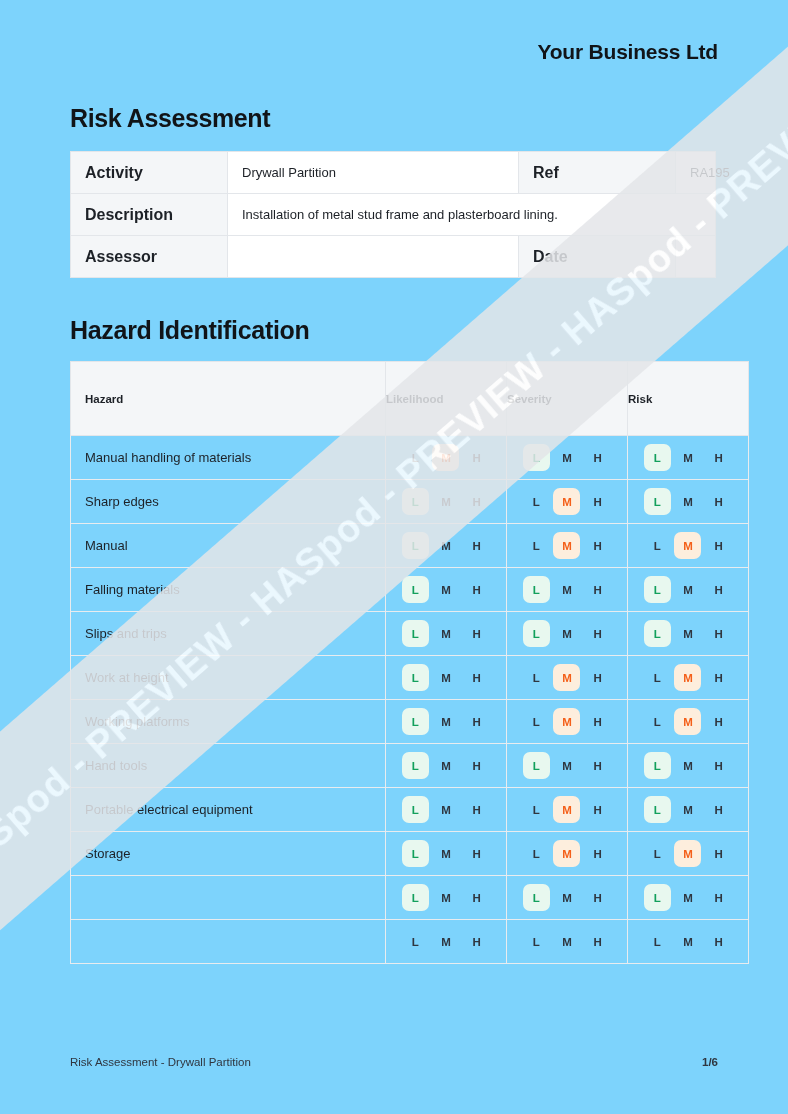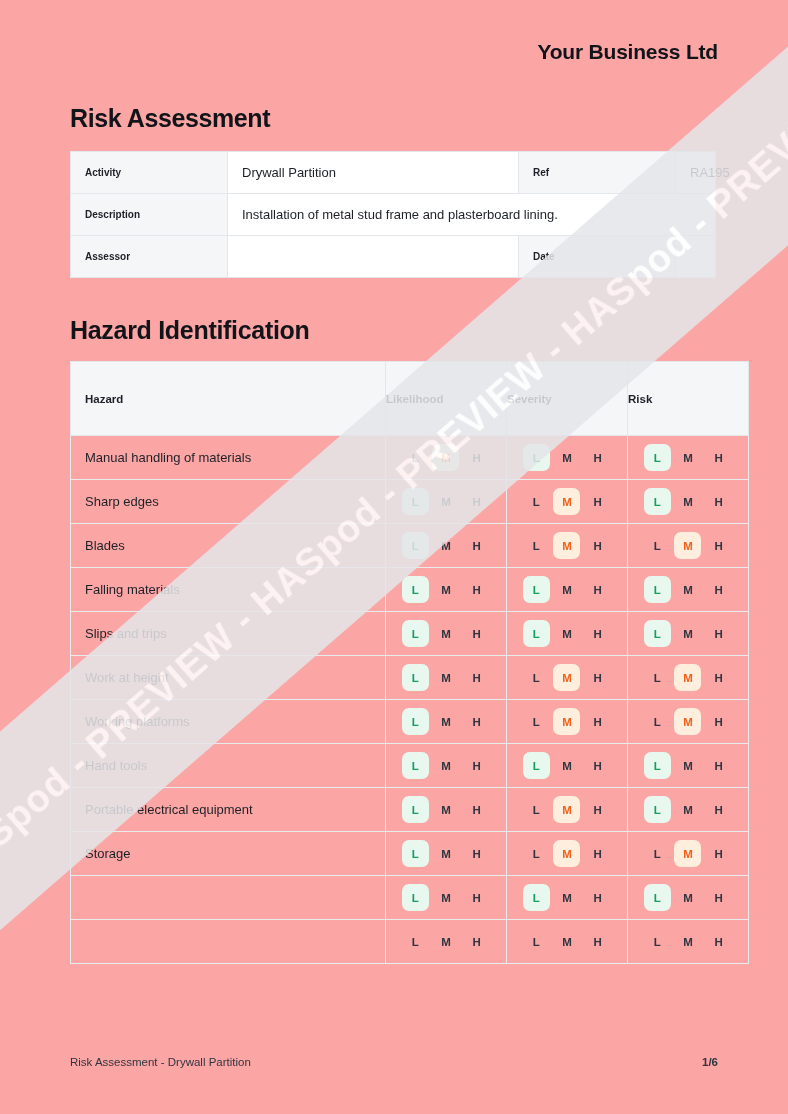--- a/index.html
+++ b/index.html
@@ -15,7 +15,7 @@
     position: relative;
     width: 788px;
     height: 1114px;
-    background: #fca5a5;
+    background: #7dd3fc;
     overflow: hidden;
   }
   .content {

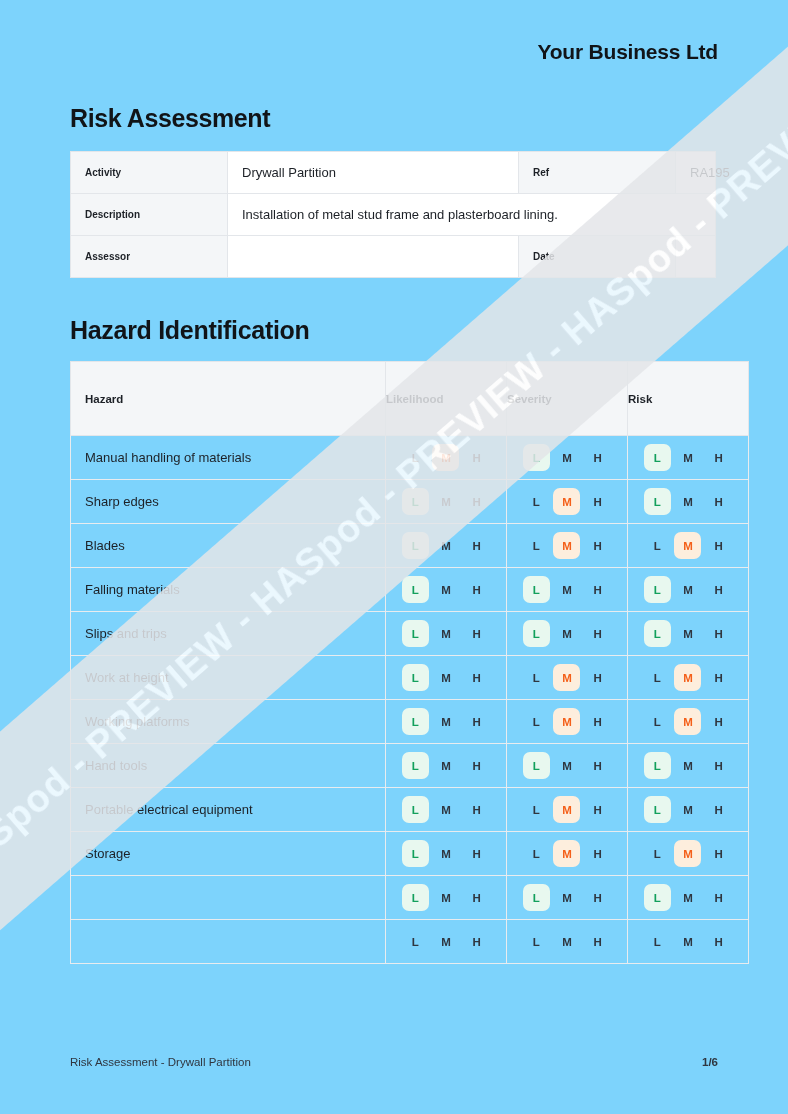--- a/index.html
+++ b/index.html
@@ -70,7 +70,7 @@
   table.info td.lbl {
     background: #f4f6f8;
     font-weight: 700;
-    font-size: 10px;
+    font-size: 16px;
     width: 128px;
   }
   table.info td.val {

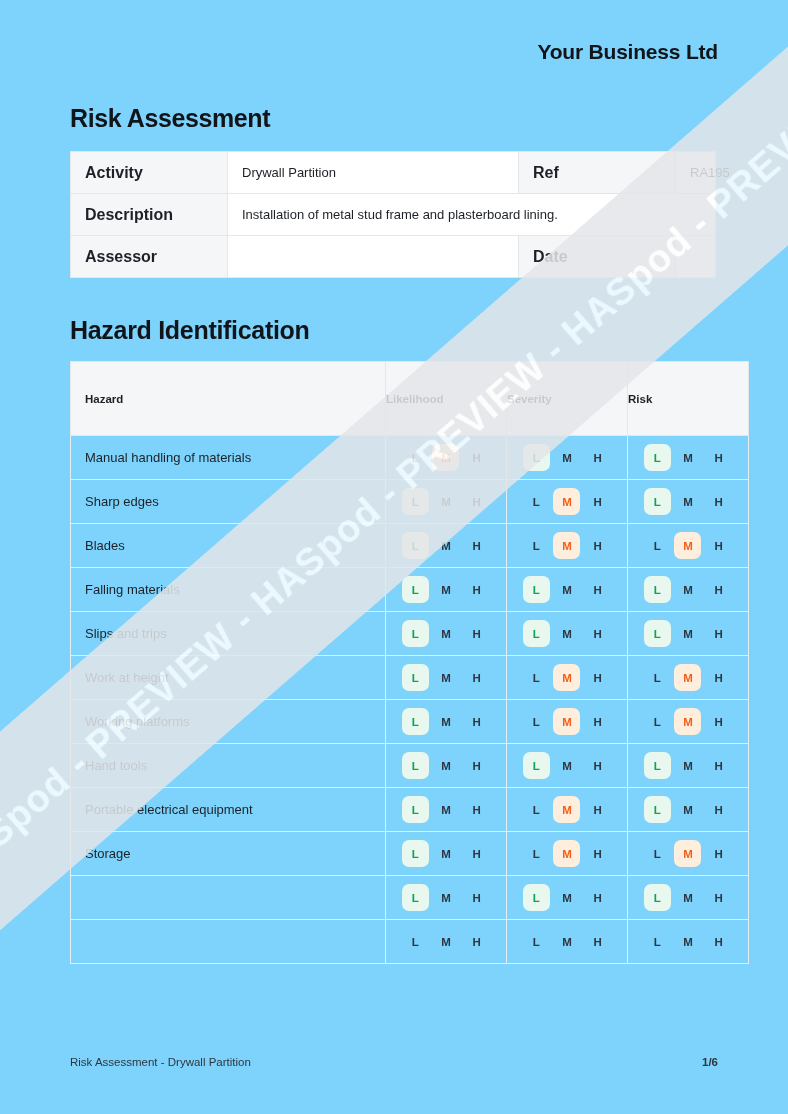--- a/index.html
+++ b/index.html
@@ -275,7 +275,7 @@
             </td>
           </tr>
           <tr>
-            <td class="col-hazard">Blades</td>
+            <td class="col-hazard">Manual</td>
             <td class="col-scale scale">
               <div class="scale-wrap">
                 <span class="opt sel-low">L</span>

